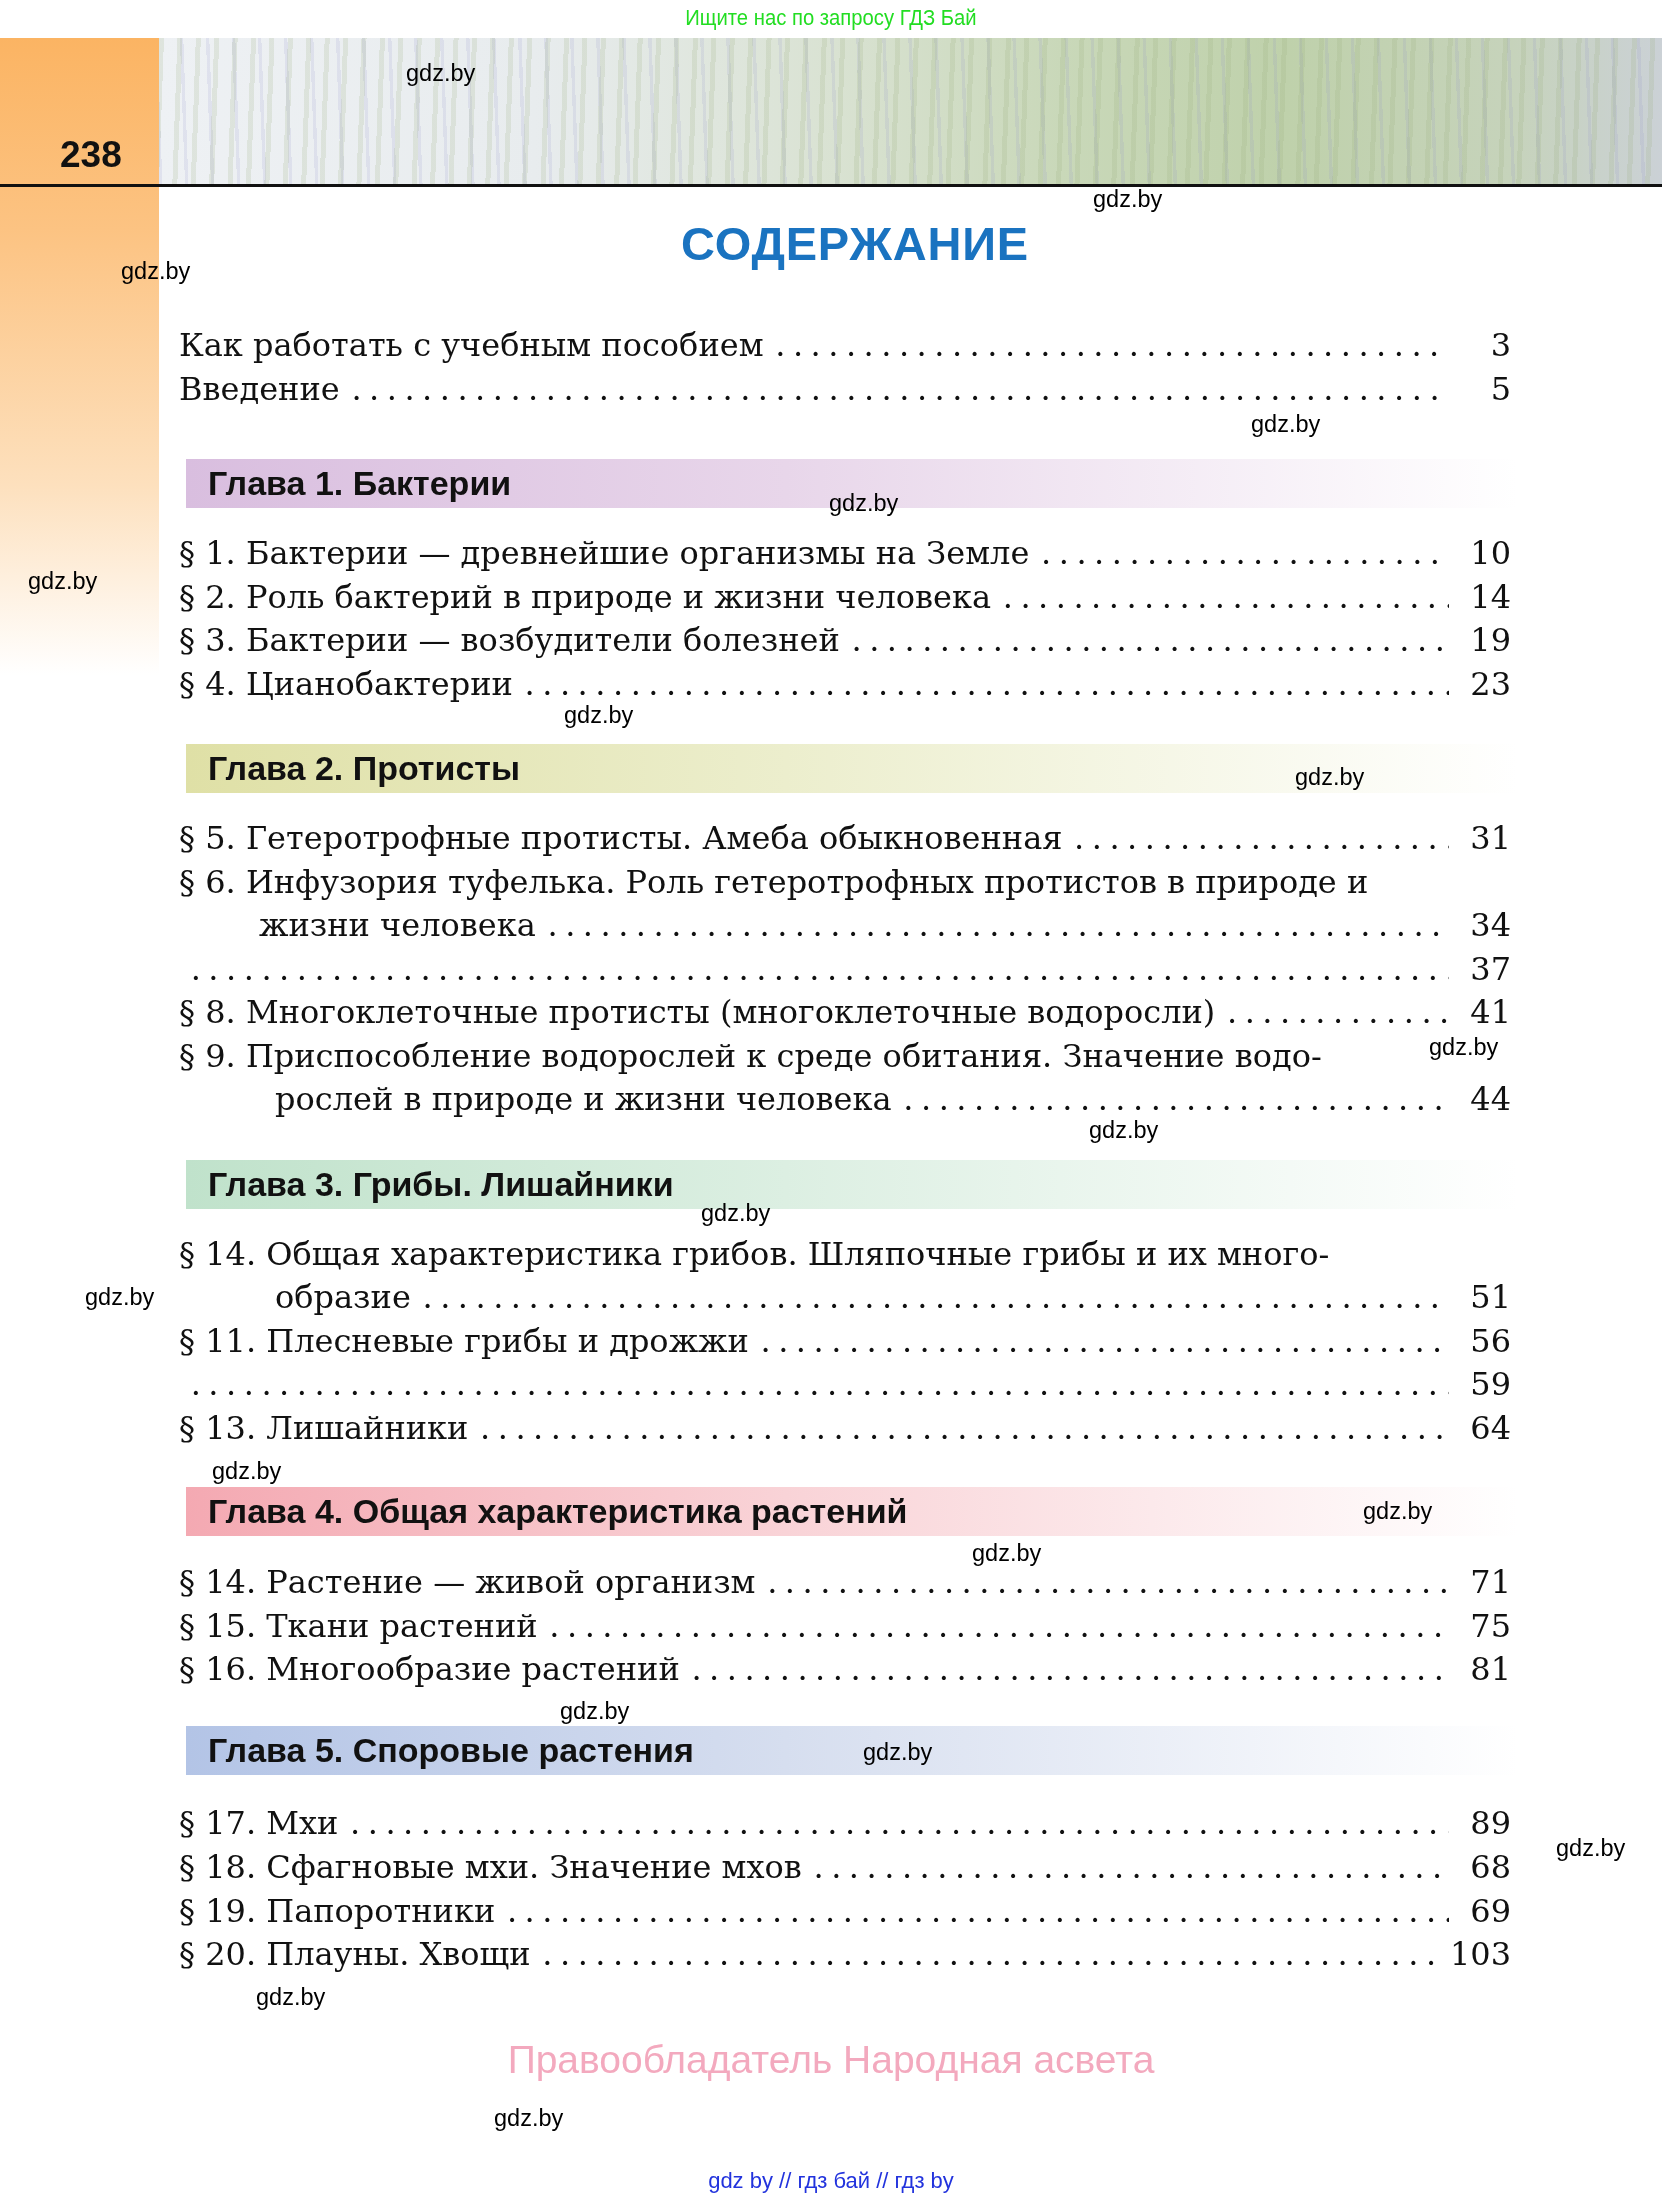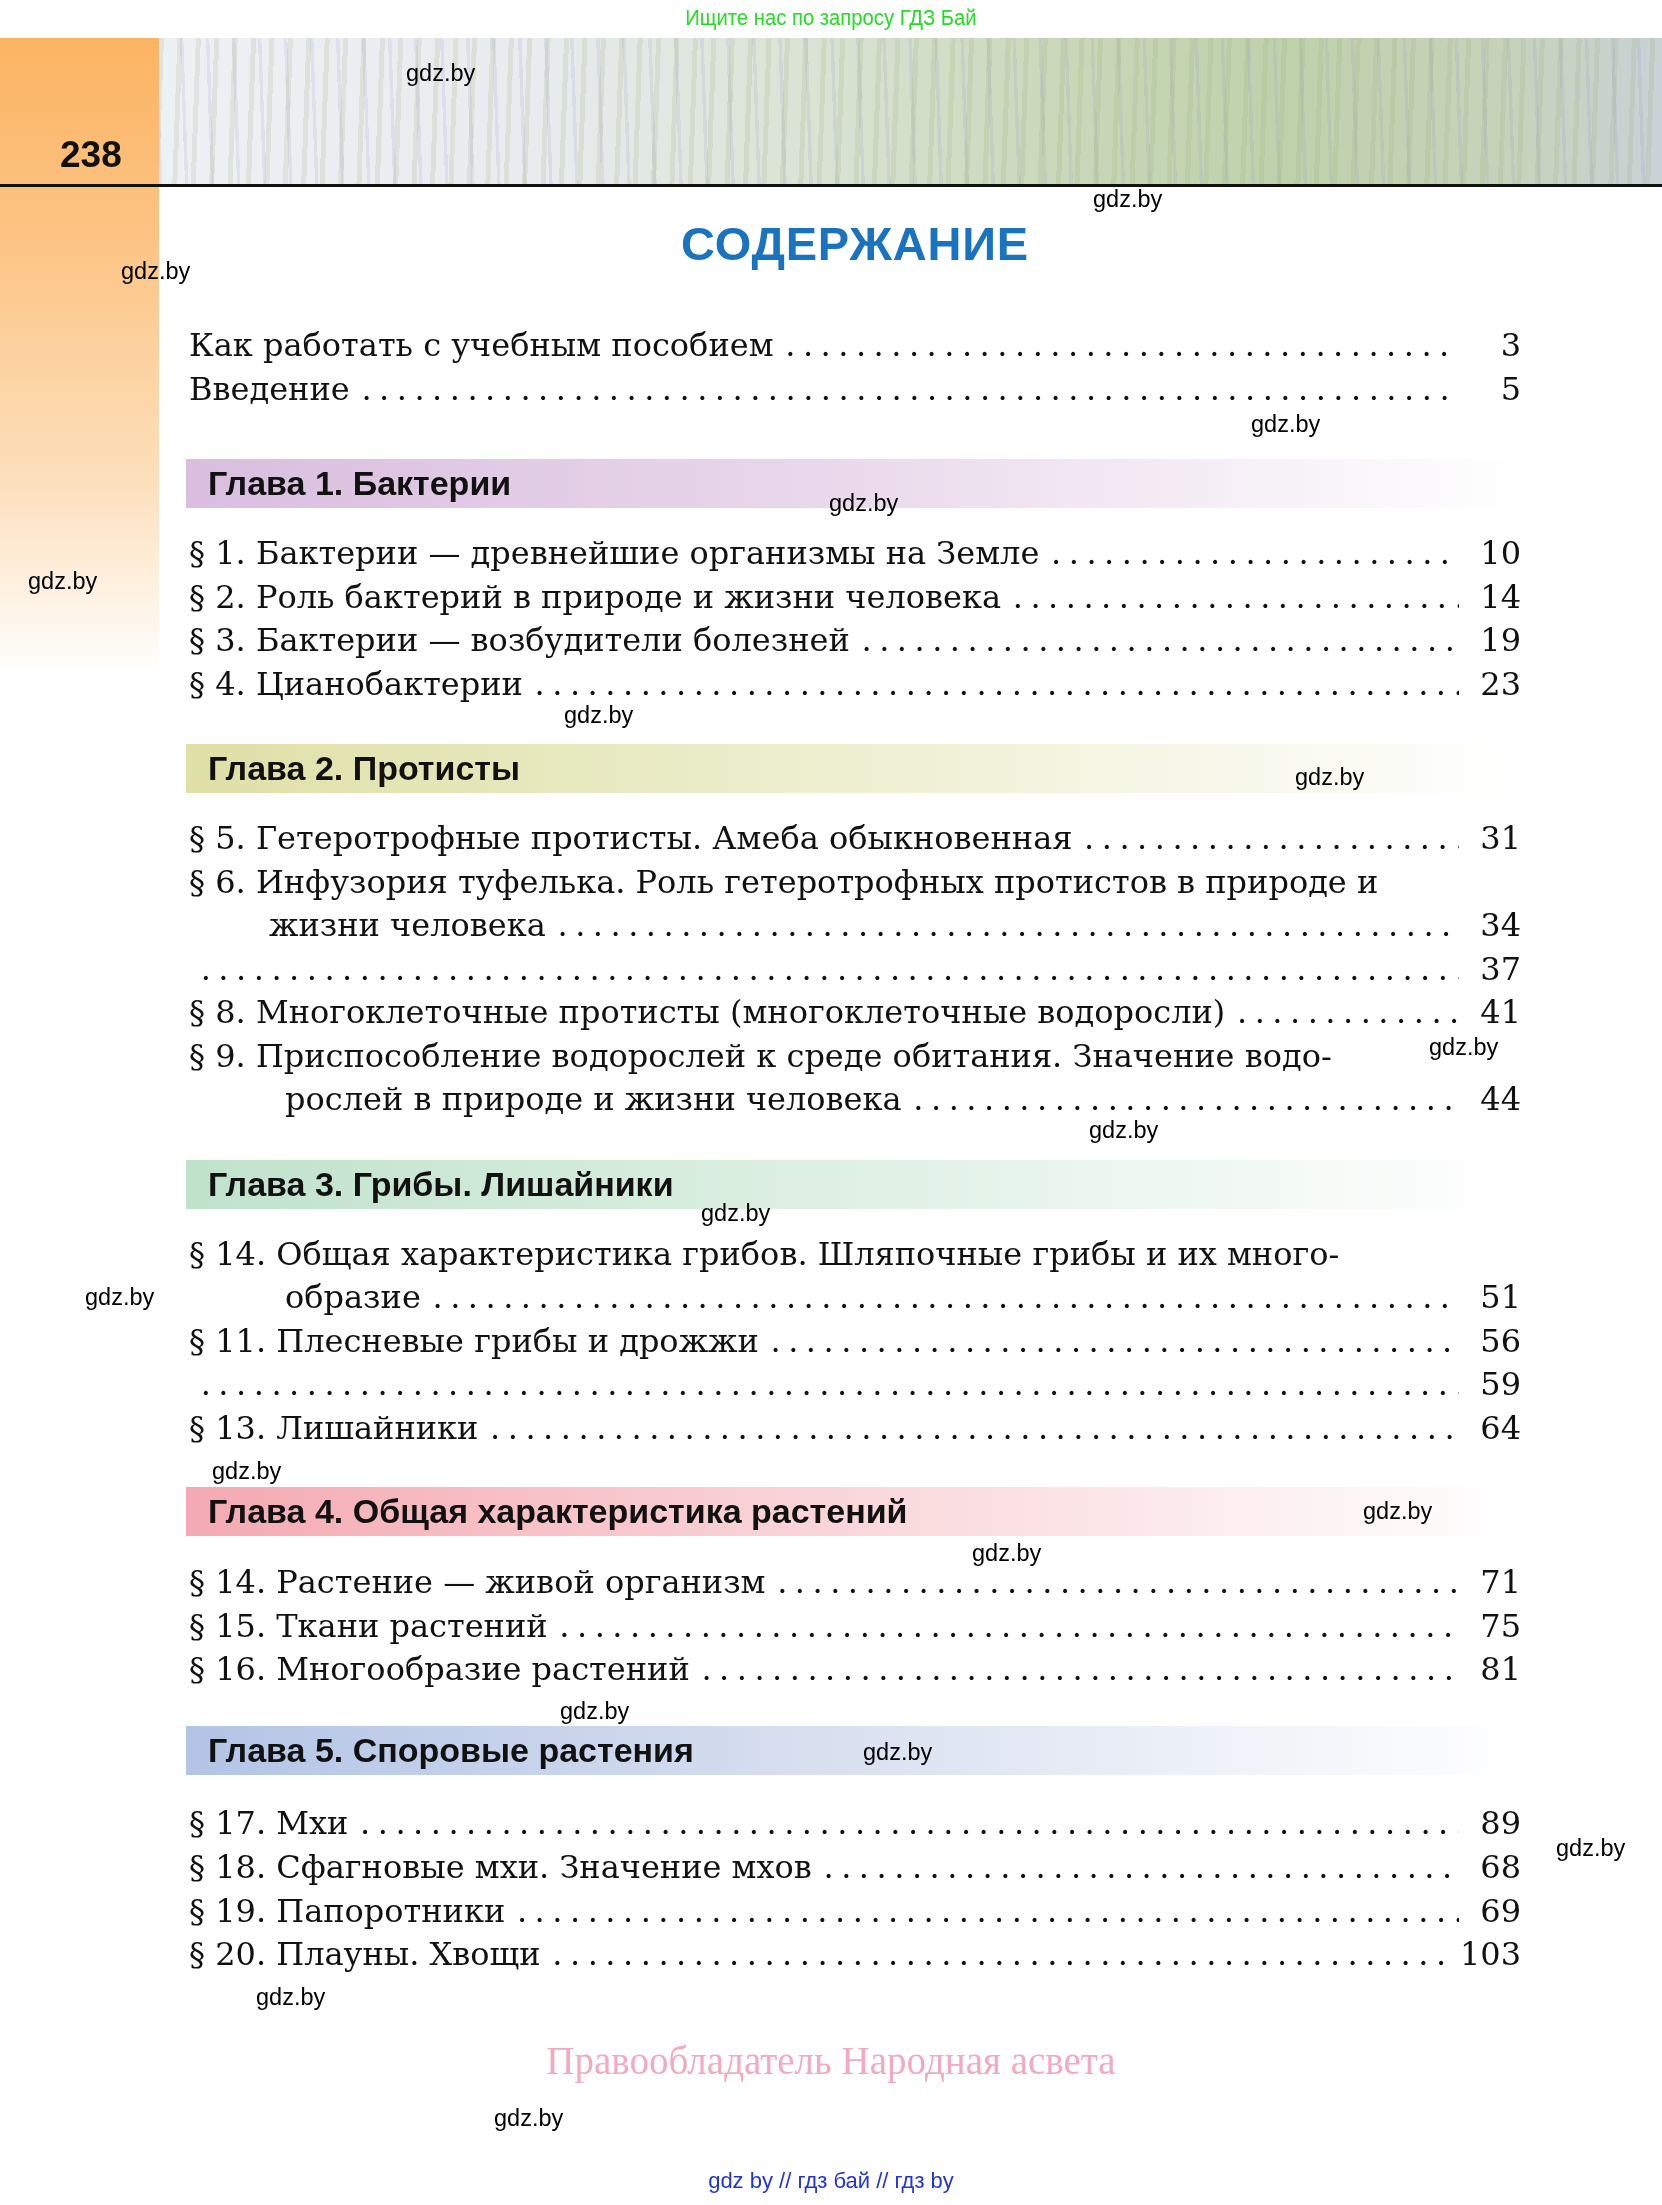--- a/index.html
+++ b/index.html
@@ -34,7 +34,7 @@
     color:#1a73c0; letter-spacing:0.8px;margin-left:24px;
   }
   .row {
-    position:absolute; left:189px; width:1332px; height:44px;
+    position:absolute; left:179px; width:1332px; height:44px;
     font-size:32px; line-height:44px; display:flex; align-items:baseline;
   }
   .row .txt { white-space:nowrap; }

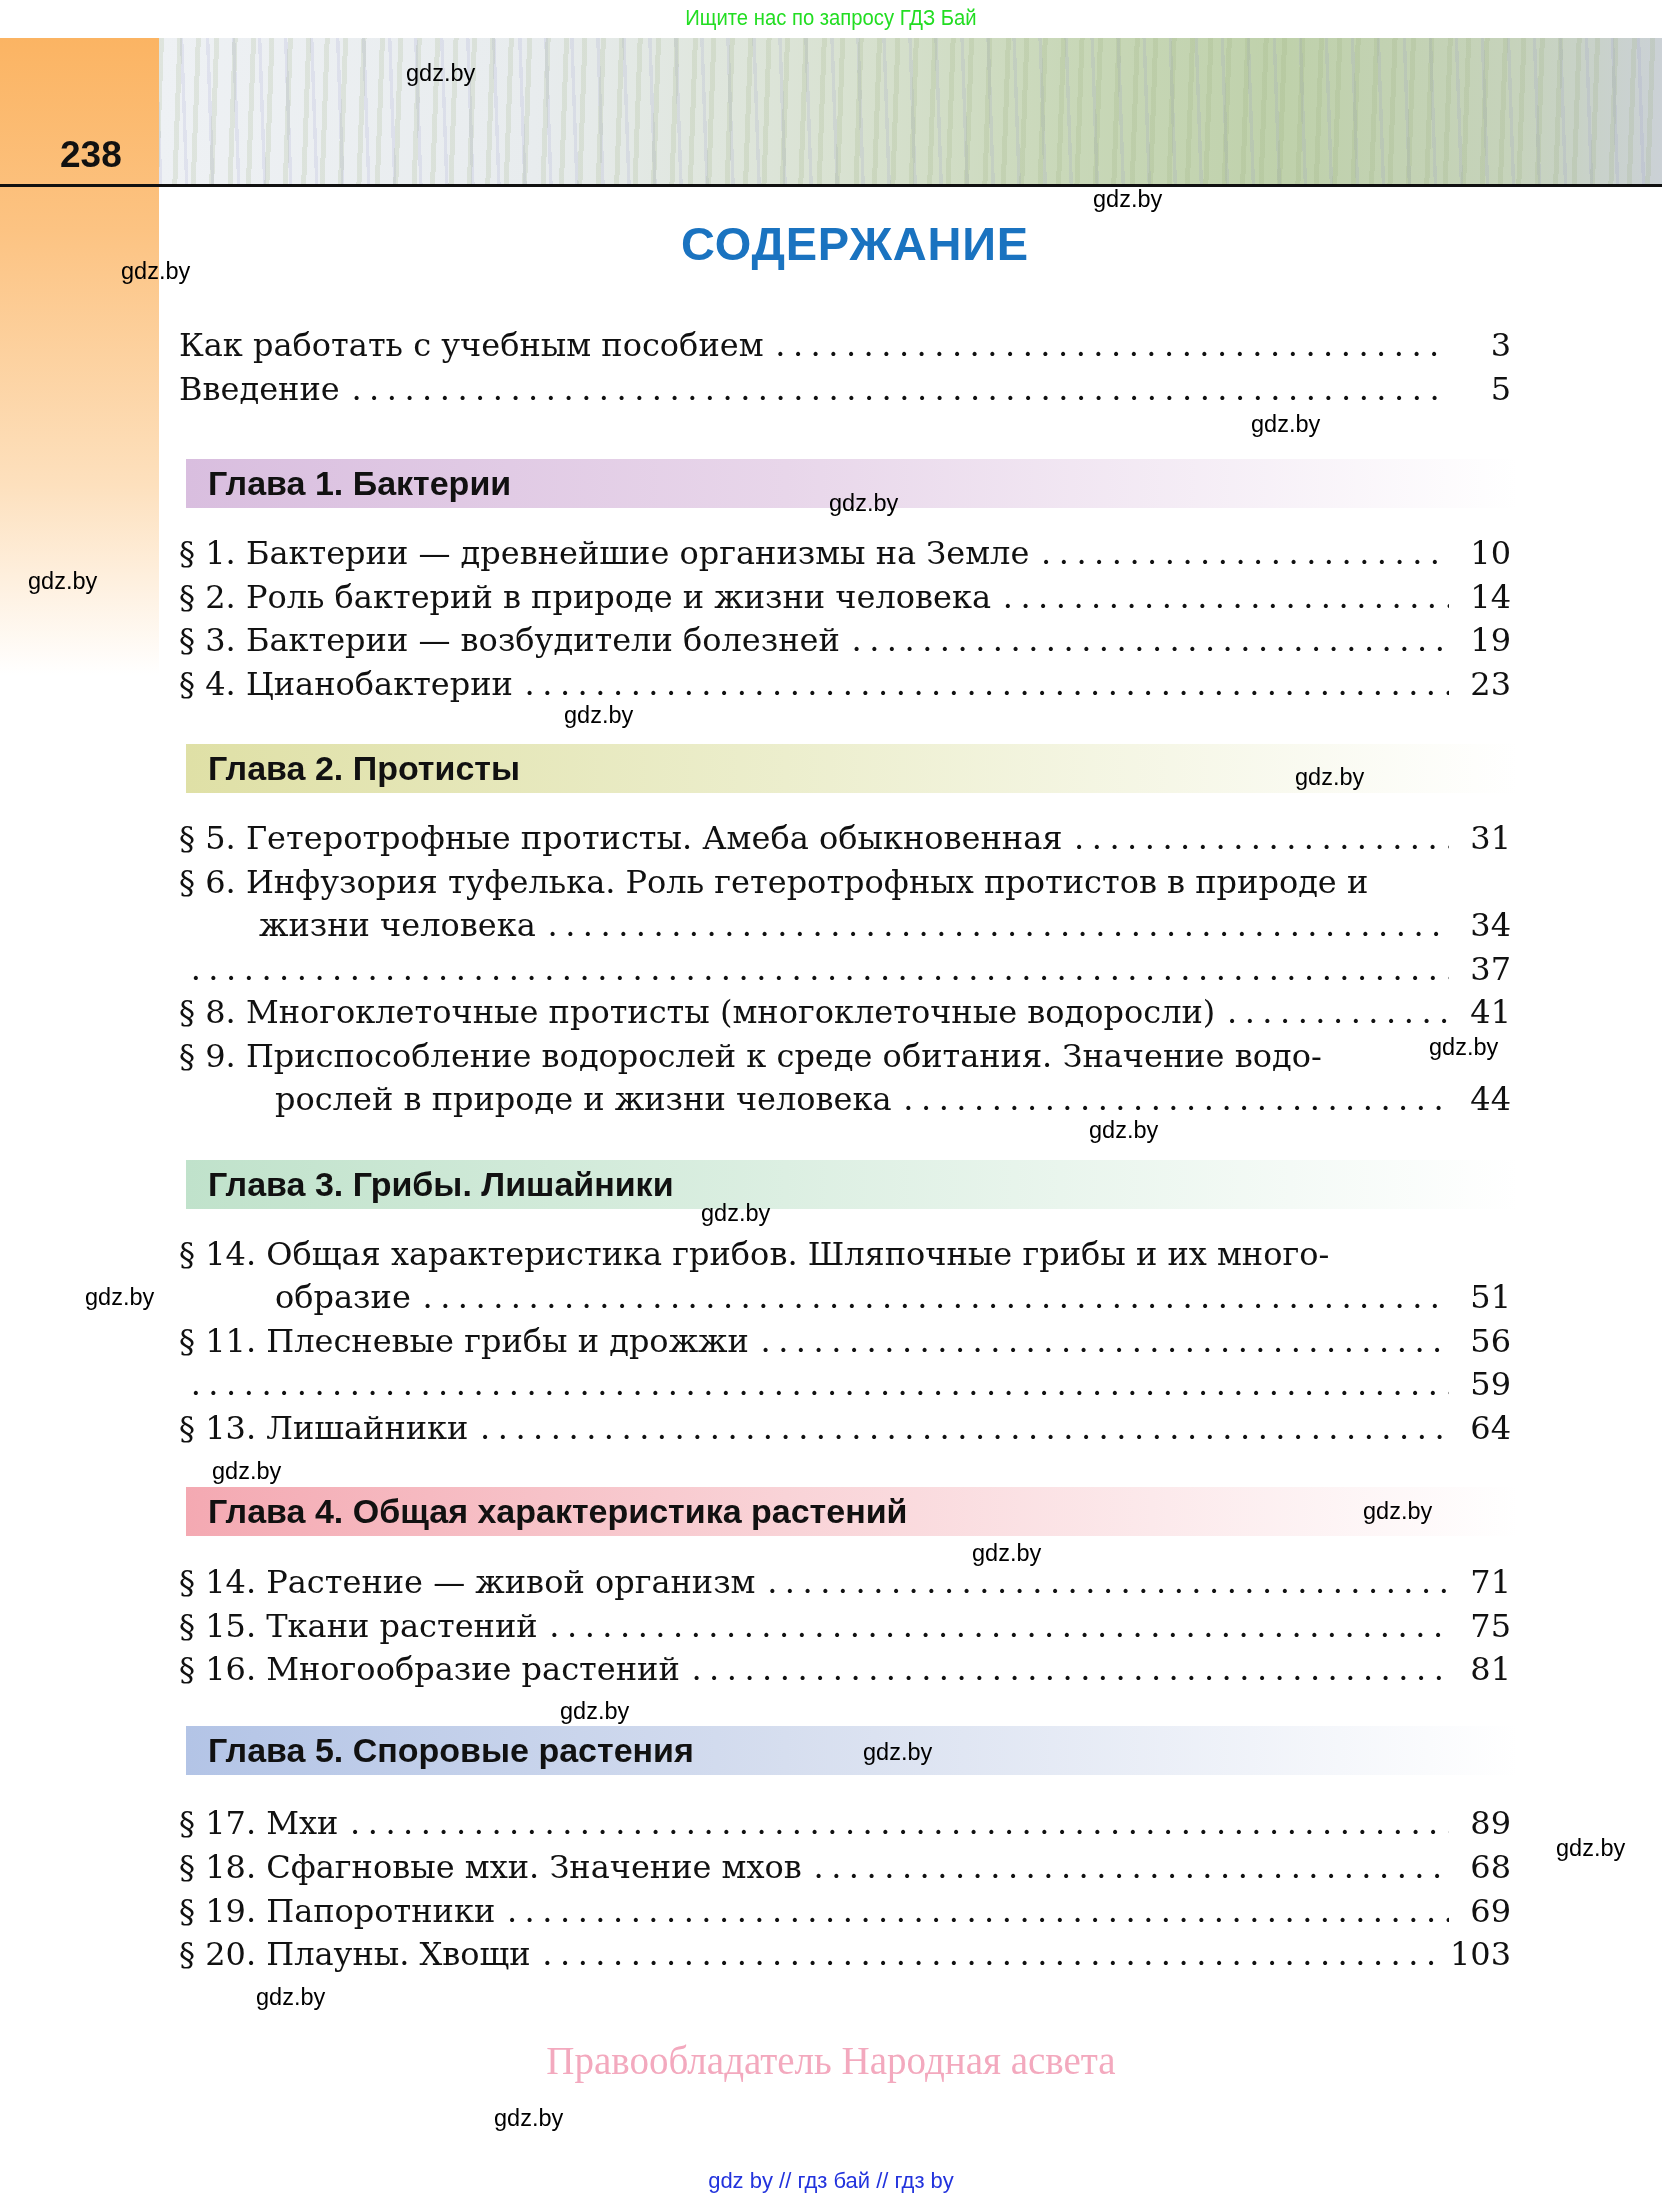--- a/index.html
+++ b/index.html
@@ -55,7 +55,7 @@
   }
   .rights {
     position:absolute; left:0; width:1662px; top:2038px; text-align:center;
-    font-family:Liberation Serif, serif; font-size:39px; color:#f3a9be;
+    font-family:Liberation Sans, sans-serif; font-size:39px; color:#f3a9be;
   }
   .footer {
     position:absolute; left:0; width:1662px; top:2168px; text-align:center;

